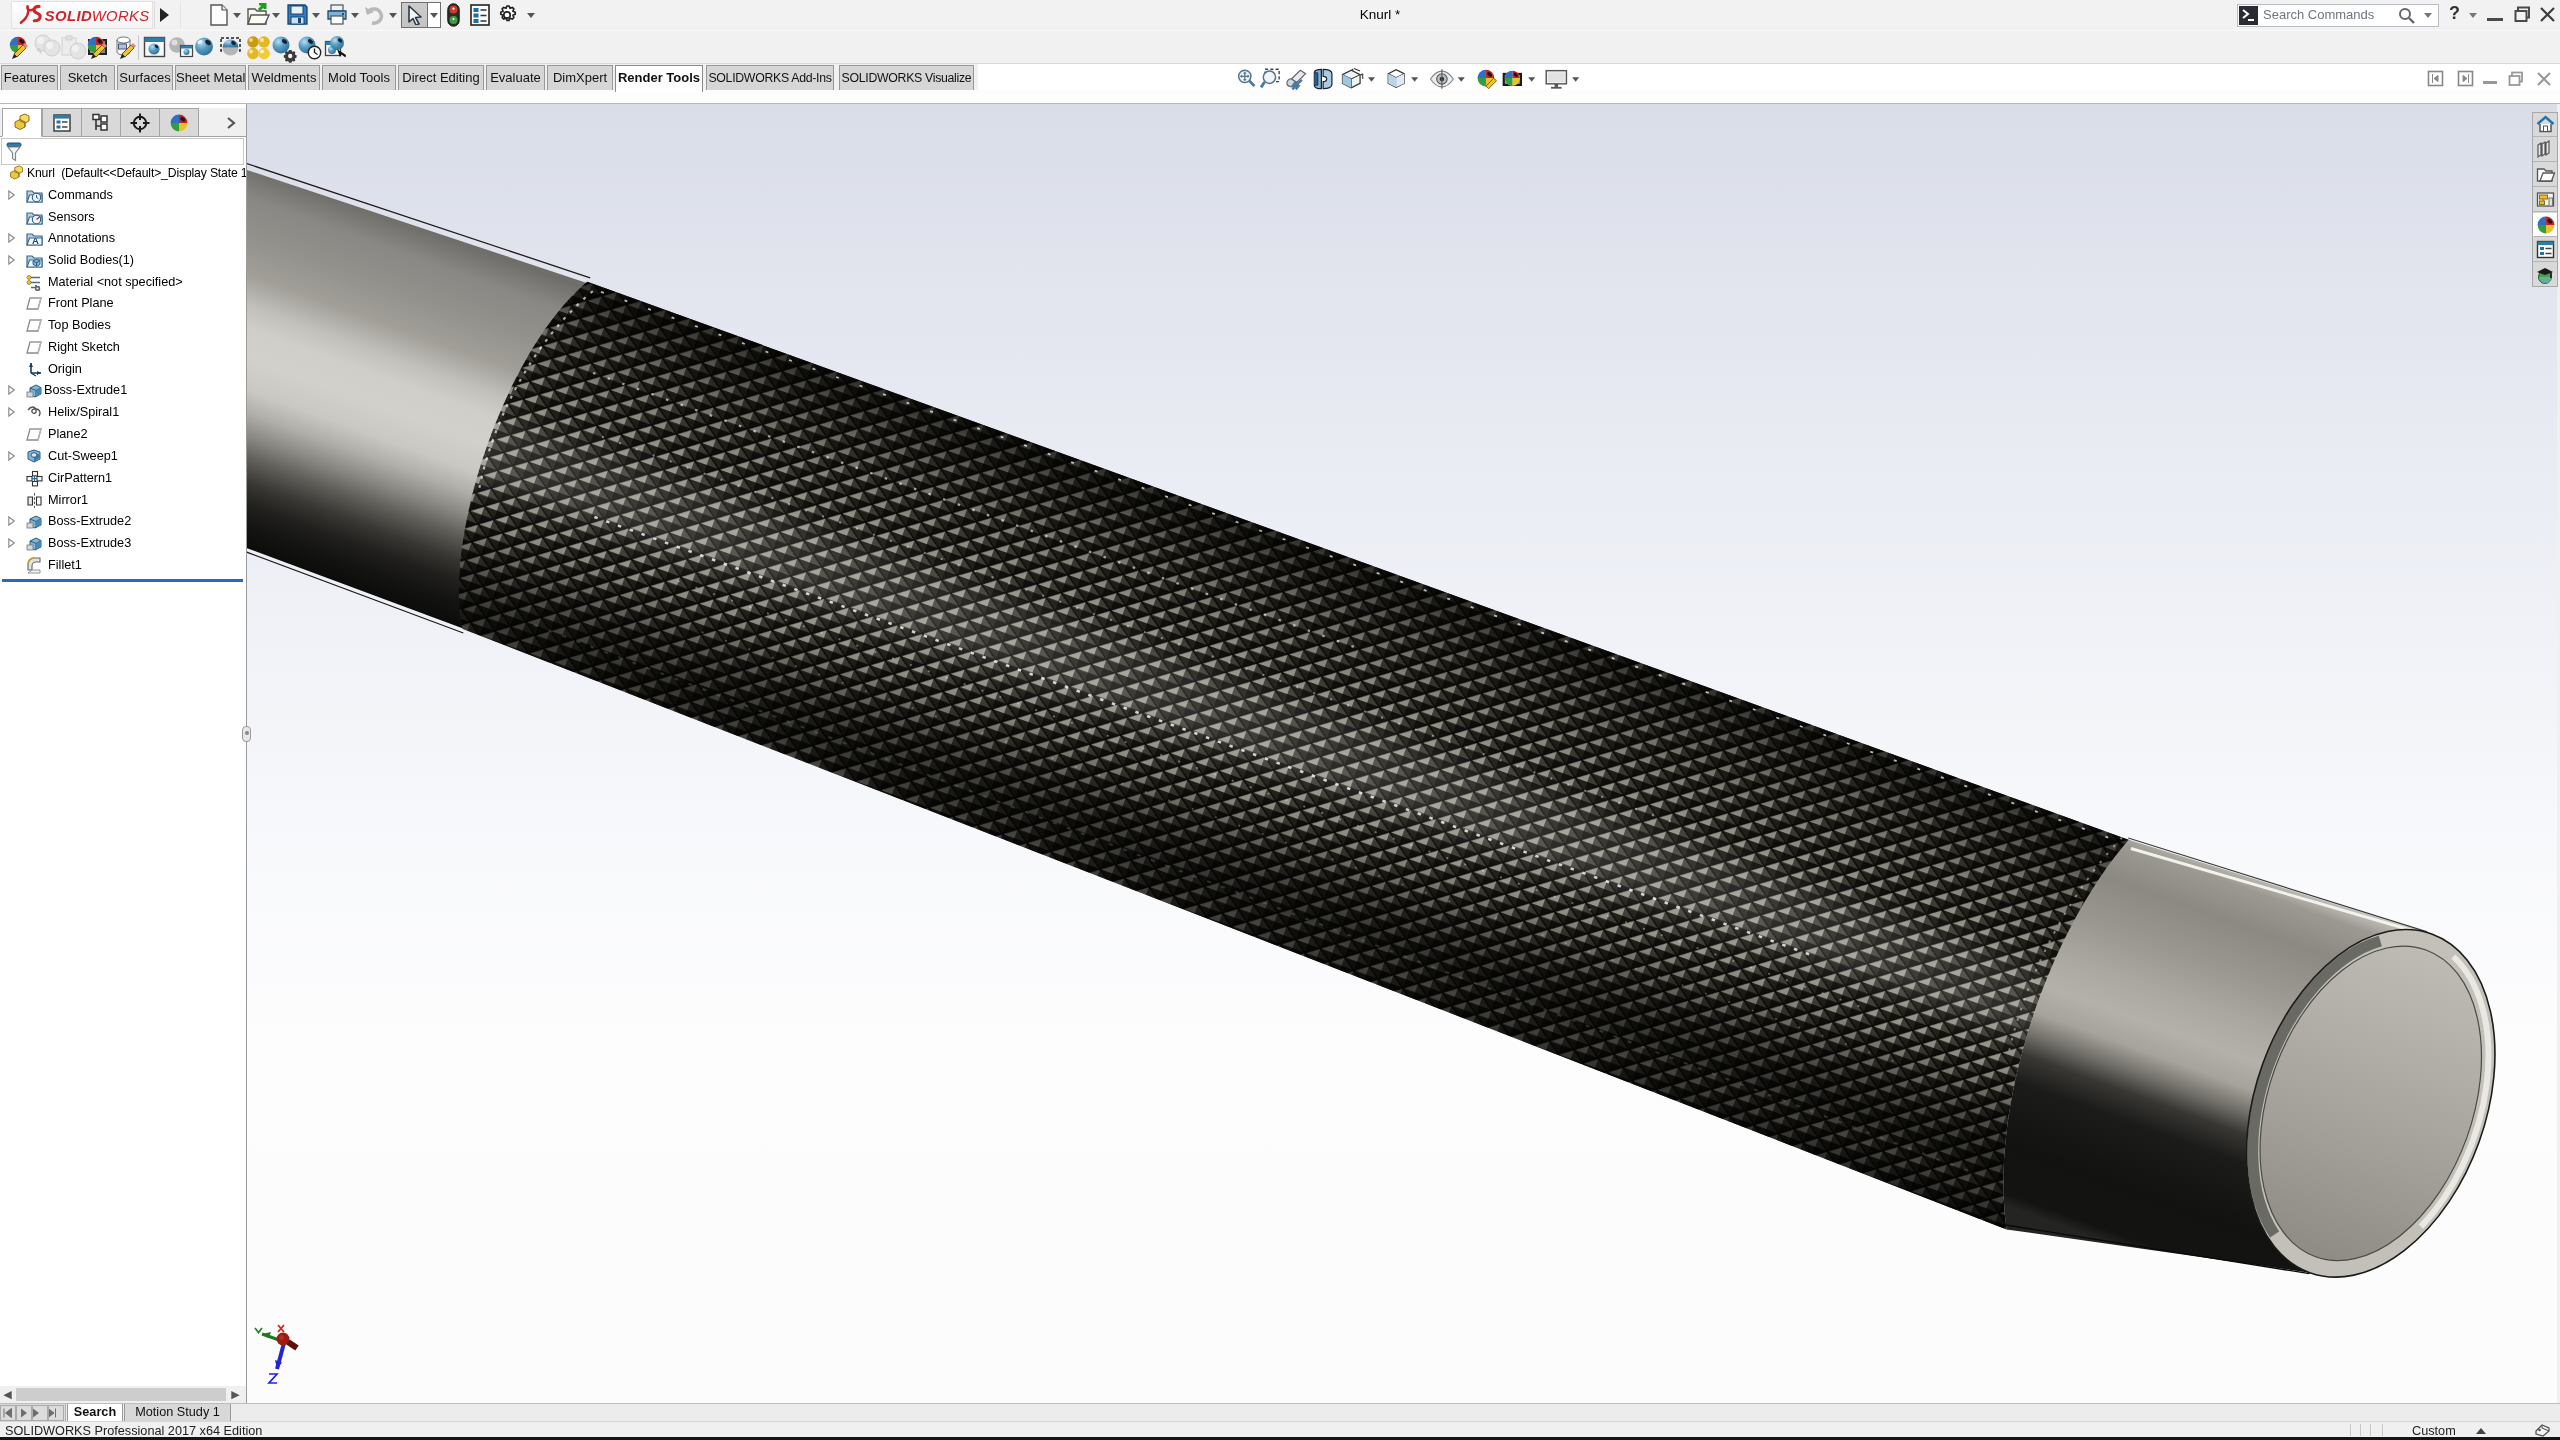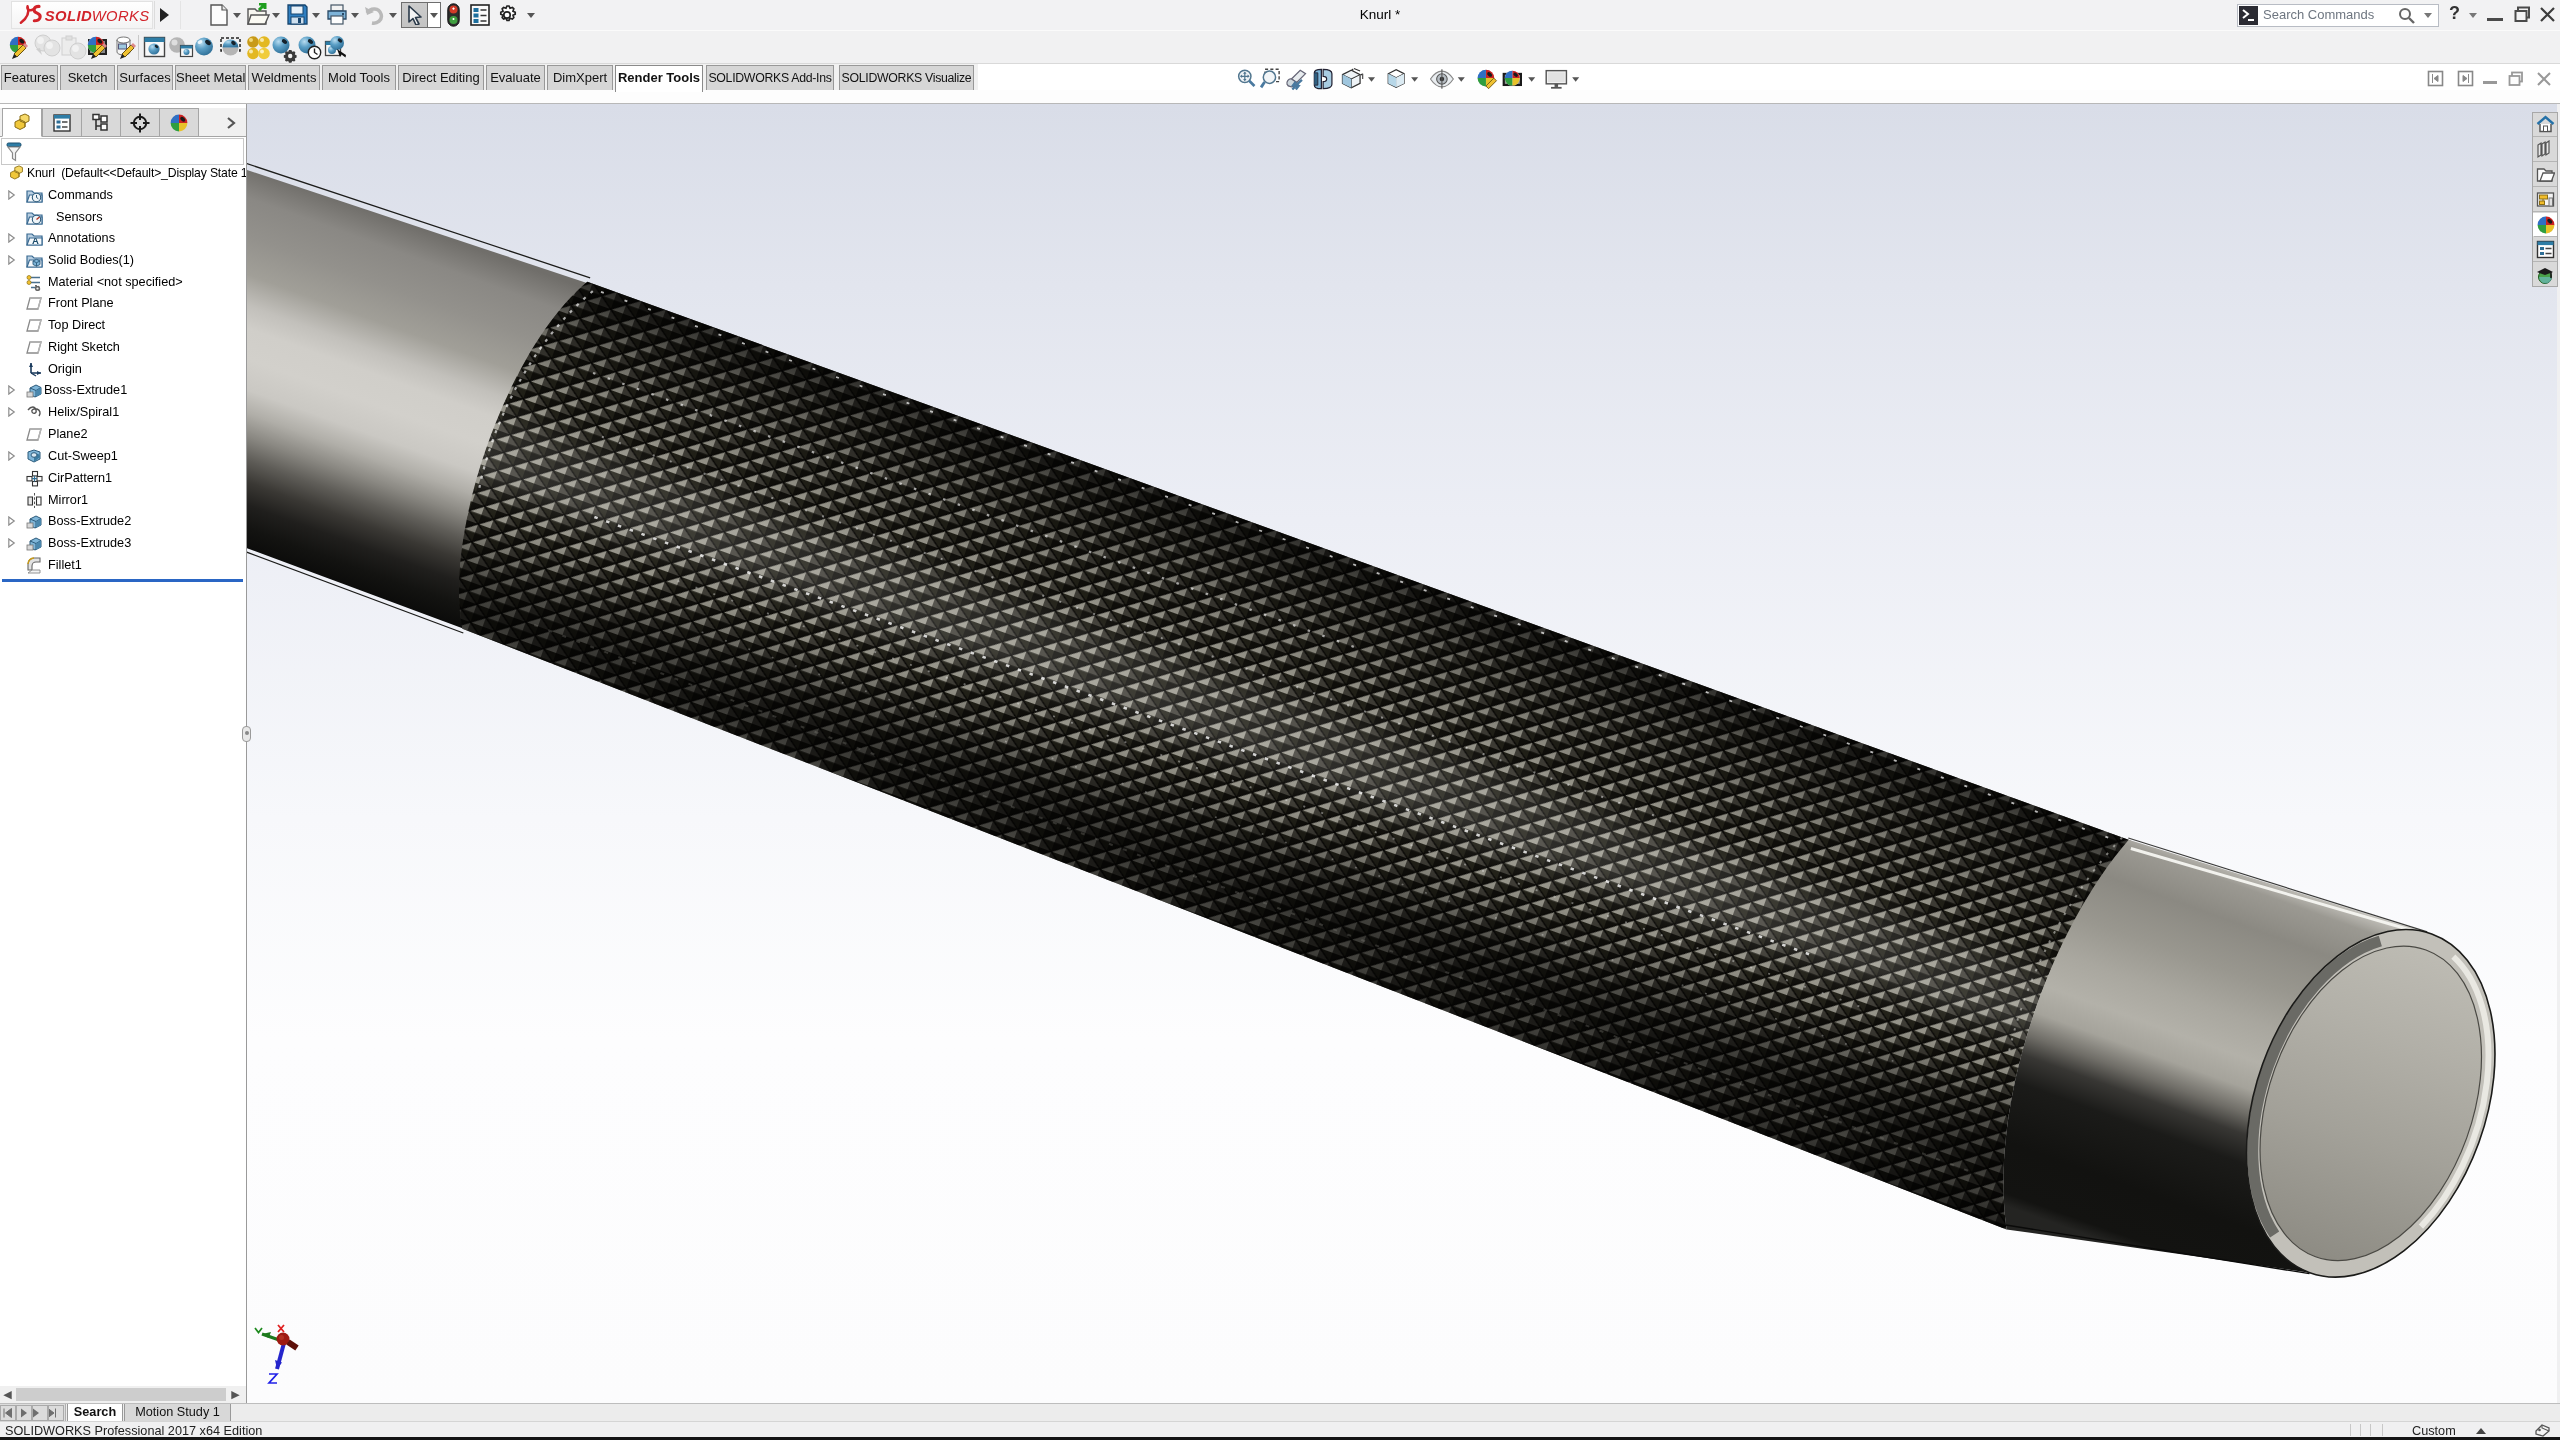--- a/index.html
+++ b/index.html
@@ -479,7 +479,7 @@
           <circle cx="10.5" cy="10.5" r="4.2" fill="#eef4f8" stroke="#2c5a7a" stroke-width="1.1"></circle>
           <path d="M10.5 10.5 L13.5 8" stroke="#b03020" stroke-width="1.3"></path>
         </svg>
-        <span class="tlabel" style="left:56px">Sensors</span>
+        <span class="tlabel" style="left:48px">Sensors</span>
       </div>
   <div class="trow" style="top:61px">
         <svg class="arr" viewBox="0 0 11 11">

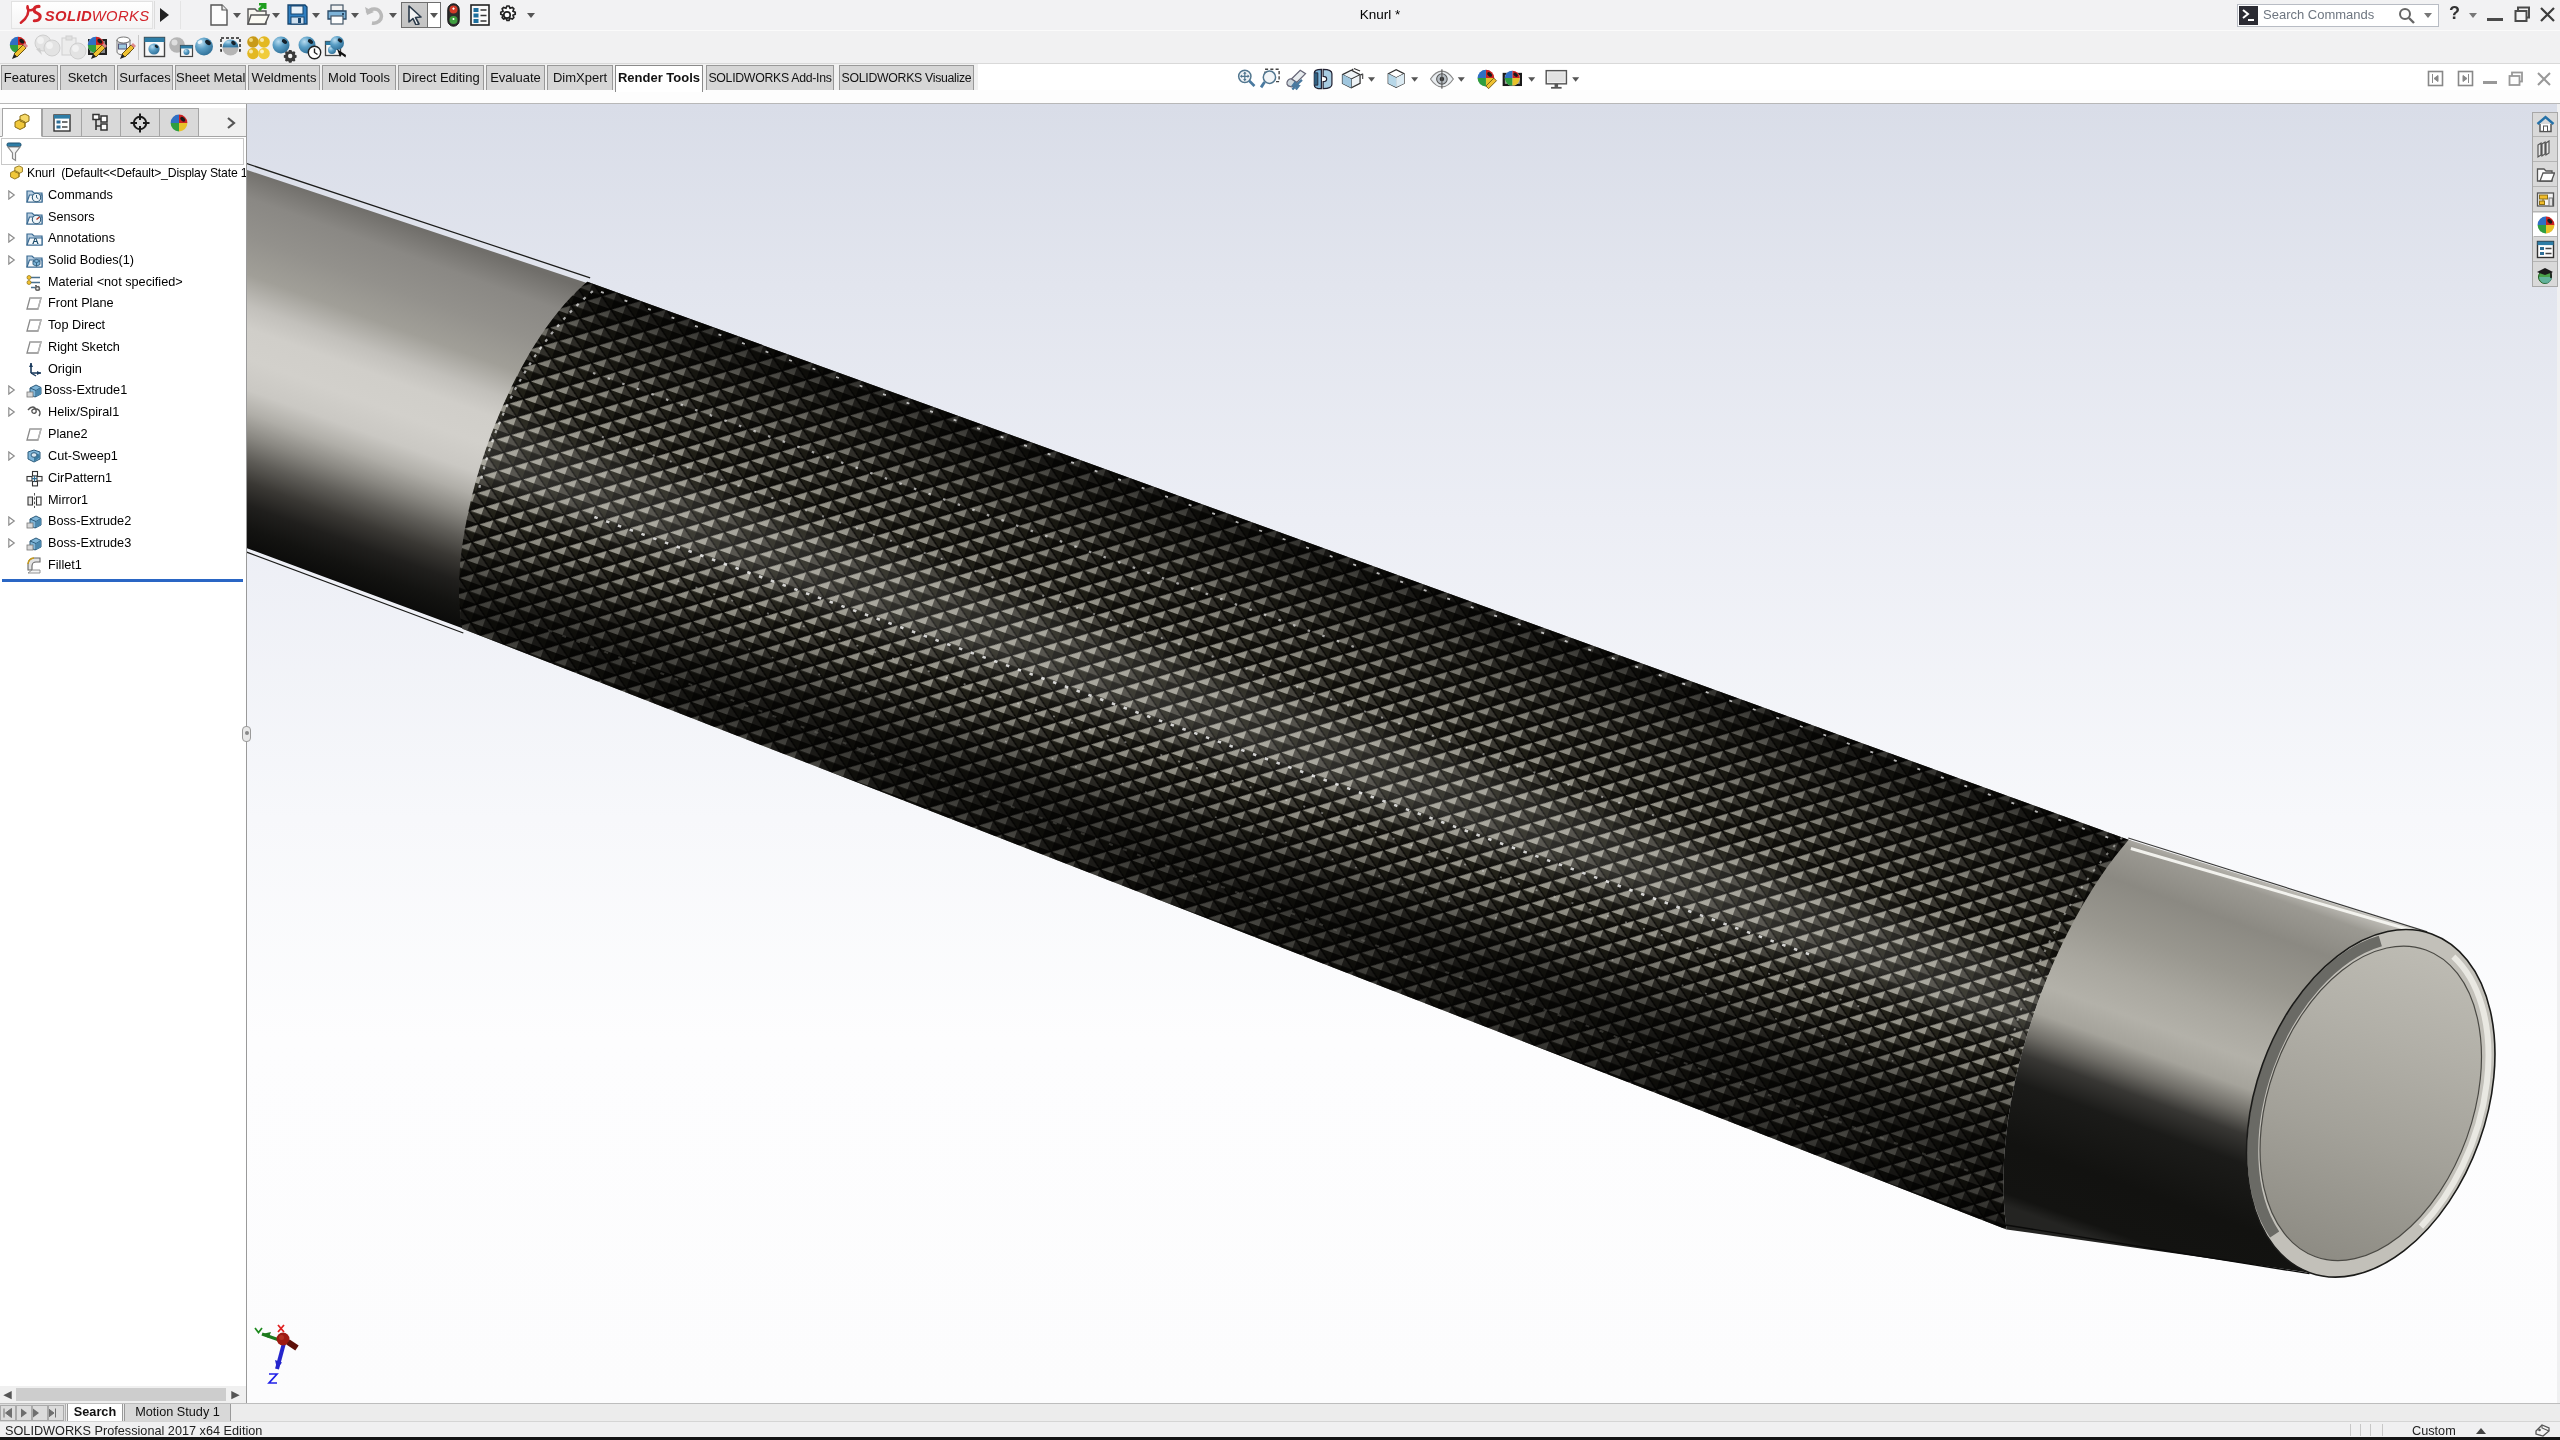--- a/index.html
+++ b/index.html
@@ -523,7 +523,7 @@
         <svg class="ticon" style="left:26px" viewBox="0 0 17 17">
           <use href="#plane"></use>
         </svg>
-        <span class="tlabel" style="left:48px">Top Direct</span>
+        <span class="tlabel" style="left:48px">Top Bodies</span>
       </div>
   <div class="trow" style="top:170px">
         <svg class="ticon" style="left:26px" viewBox="0 0 17 17">

